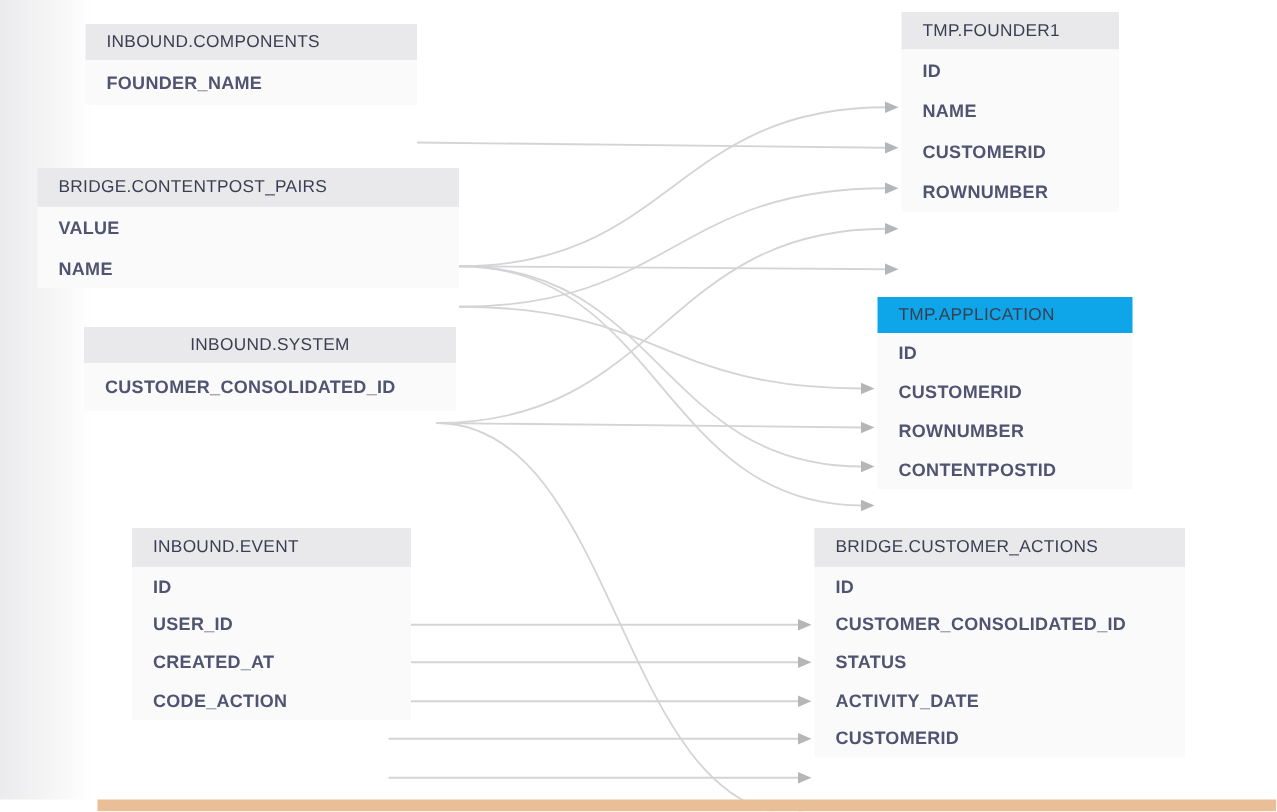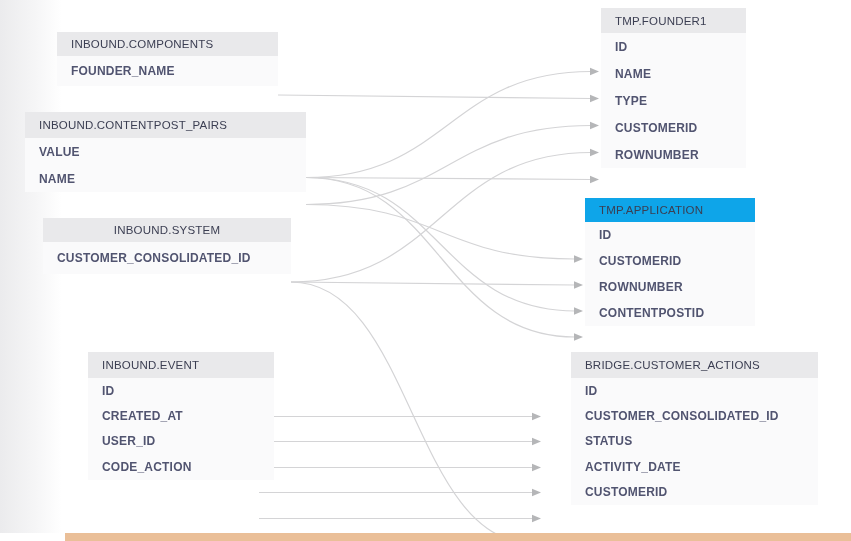--- a/index.html
+++ b/index.html
@@ -55,7 +55,7 @@
       <polygon points="541,518.5 532,514.7 532,522.3" fill="#b5b6b8"></polygon>
     </svg>
   <div id="tables">
-      <div class="tbl" style="left: 57px; top: 32px; width: 221px;">
+      <div class="tbl" style="left: 57px; top: 16px; width: 221px;">
         <div class="tbl-header" style="height: 24px; background: rgb(233, 233, 235); color: rgb(59, 62, 82);">INBOUND.COMPONENTS</div>
         <div class="tbl-body" style="background: rgb(250, 250, 251);">
           <div class="tbl-row" style="height: 30px; color: rgb(81, 84, 112);">FOUNDER_NAME</div>

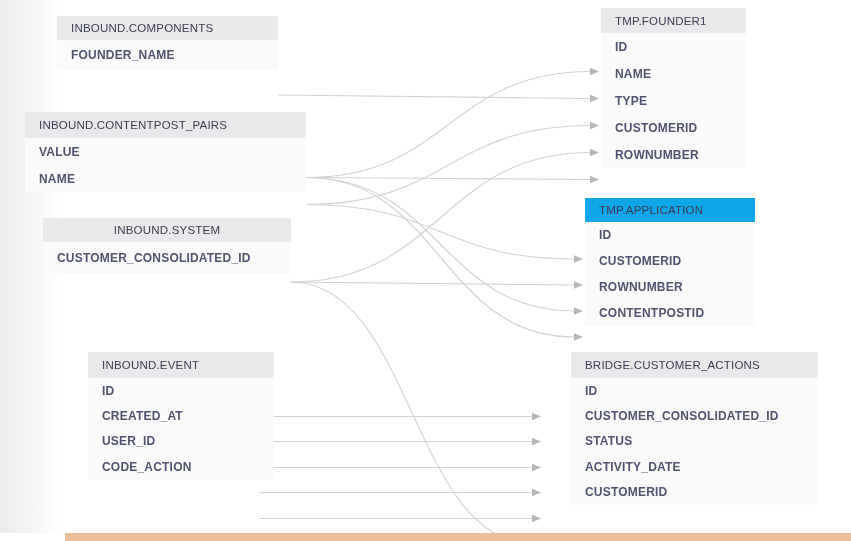--- a/index.html
+++ b/index.html
@@ -88,7 +88,6 @@
         <div class="tbl-body" style="background: rgb(250, 250, 251);">
           <div class="tbl-row" style="height: 27px; color: rgb(81, 84, 112);">ID</div>
           <div class="tbl-row" style="height: 27px; color: rgb(81, 84, 112);">NAME</div>
-          <div class="tbl-row" style="height: 27px; color: rgb(81, 84, 112);">TYPE</div>
           <div class="tbl-row" style="height: 27px; color: rgb(81, 84, 112);">CUSTOMERID</div>
           <div class="tbl-row" style="height: 27px; color: rgb(81, 84, 112);">ROWNUMBER</div>
         </div>

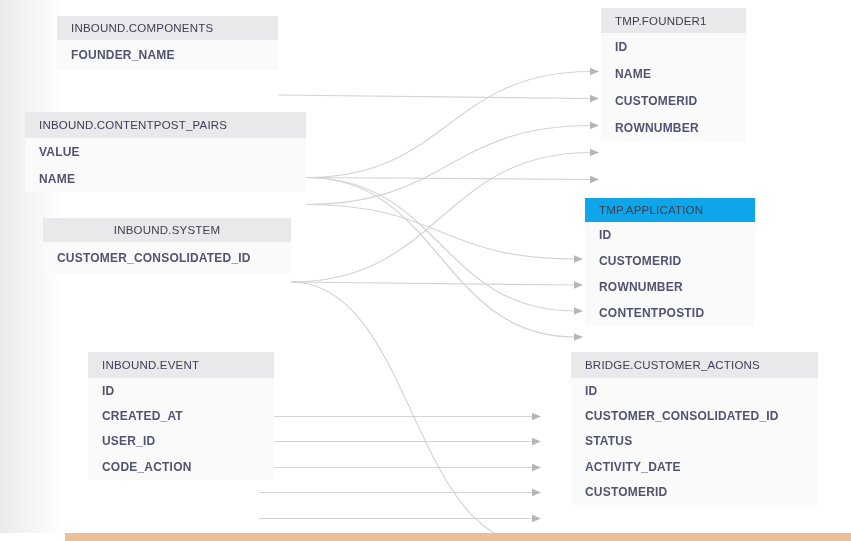--- a/index.html
+++ b/index.html
@@ -62,7 +62,7 @@
         </div>
       </div>
       <div class="tbl" style="left: 25px; top: 112px; width: 281px;">
-        <div class="tbl-header" style="height: 26px; background: rgb(233, 233, 235); color: rgb(59, 62, 82);">INBOUND.CONTENTPOST_PAIRS</div>
+        <div class="tbl-header" style="height: 26px; background: rgb(233, 233, 235); color: rgb(59, 62, 82);">BRIDGE.CONTENTPOST_PAIRS</div>
         <div class="tbl-body" style="background: rgb(250, 250, 251);">
           <div class="tbl-row" style="height: 27px; color: rgb(81, 84, 112);">VALUE</div>
           <div class="tbl-row" style="height: 27px; color: rgb(81, 84, 112);">NAME</div>

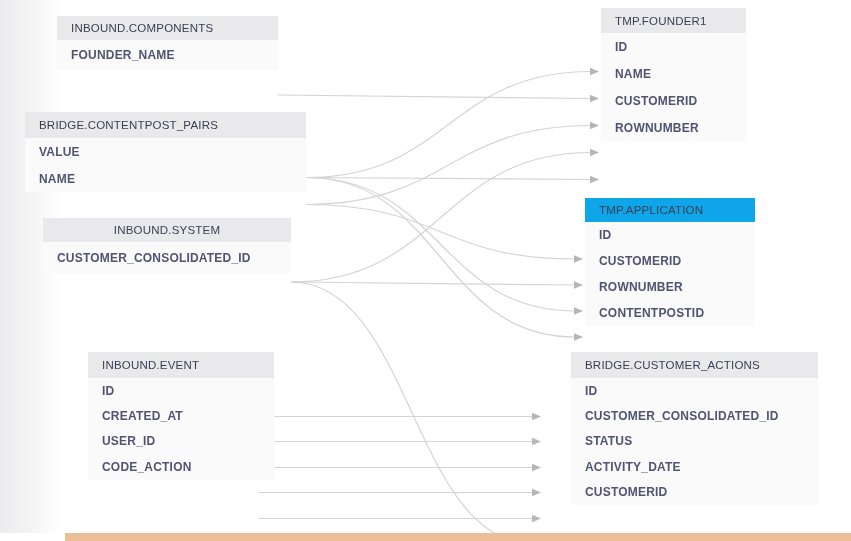--- a/index.html
+++ b/index.html
@@ -68,7 +68,7 @@
           <div class="tbl-row" style="height: 27px; color: rgb(81, 84, 112);">NAME</div>
         </div>
       </div>
-      <div class="tbl" style="left: 43px; top: 218px; width: 248px;">
+      <div class="tbl" style="left: 56px; top: 218px; width: 248px;">
         <div class="tbl-header" style="height: 24px; background: rgb(233, 233, 235); color: rgb(59, 62, 82); justify-content: center;">INBOUND.SYSTEM</div>
         <div class="tbl-body" style="background: rgb(250, 250, 251);">
           <div class="tbl-row" style="height: 32px; color: rgb(81, 84, 112);">CUSTOMER_CONSOLIDATED_ID</div>

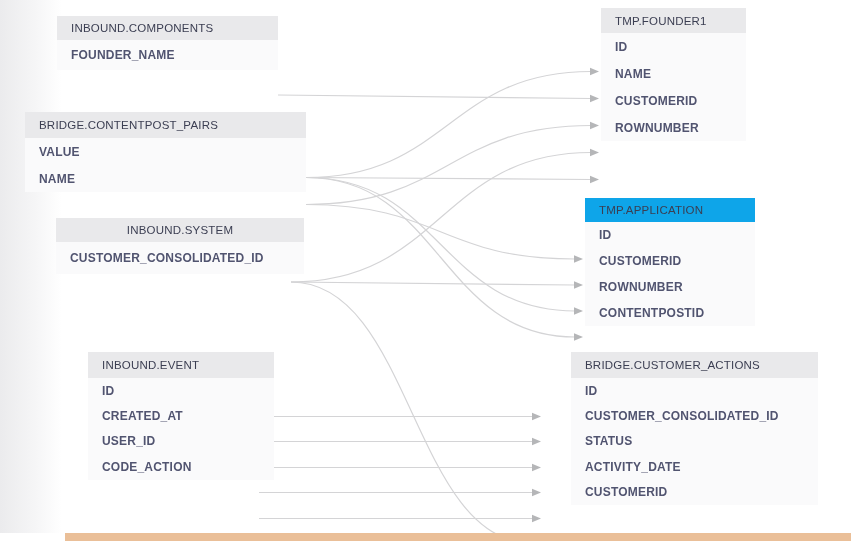--- a/index.html
+++ b/index.html
@@ -101,7 +101,7 @@
           <div class="tbl-row" style="height: 26px; color: rgb(81, 84, 112);">CONTENTPOSTID</div>
         </div>
       </div>
-      <div class="tbl" style="left: 571px; top: 352px; width: 247px;">
+      <div class="tbl" style="left: 543px; top: 352px; width: 247px;">
         <div class="tbl-header" style="height: 26px; background: rgb(233, 233, 235); color: rgb(59, 62, 82);">BRIDGE.CUSTOMER_ACTIONS</div>
         <div class="tbl-body" style="background: rgb(250, 250, 251);">
           <div class="tbl-row" style="height: 25.4px; color: rgb(81, 84, 112);">ID</div>

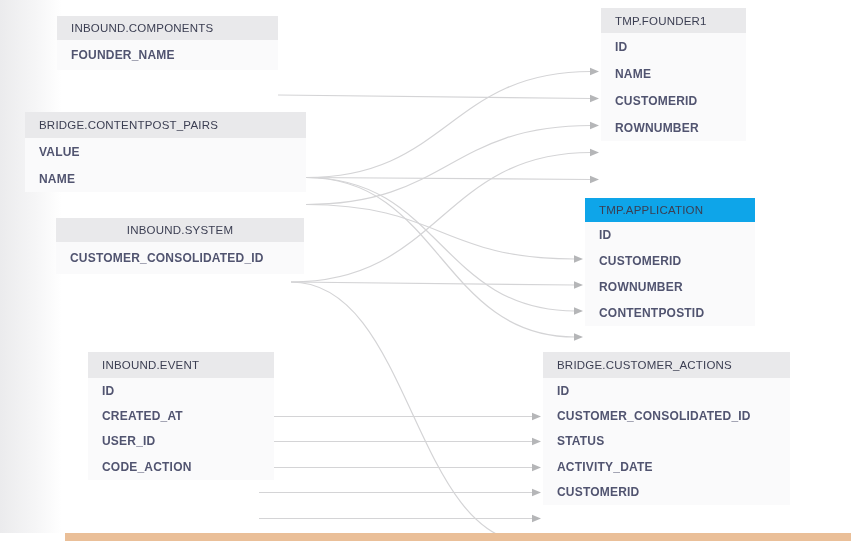--- a/index.html
+++ b/index.html
@@ -78,8 +78,8 @@
         <div class="tbl-header" style="height: 26px; background: rgb(233, 233, 235); color: rgb(59, 62, 82);">INBOUND.EVENT</div>
         <div class="tbl-body" style="background: rgb(250, 250, 251);">
           <div class="tbl-row" style="height: 25.4px; color: rgb(81, 84, 112);">ID</div>
+          <div class="tbl-row" style="height: 25.4px; color: rgb(81, 84, 112);">USER_ID</div>
           <div class="tbl-row" style="height: 25.4px; color: rgb(81, 84, 112);">CREATED_AT</div>
-          <div class="tbl-row" style="height: 25.4px; color: rgb(81, 84, 112);">USER_ID</div>
           <div class="tbl-row" style="height: 25.4px; color: rgb(81, 84, 112);">CODE_ACTION</div>
         </div>
       </div>

